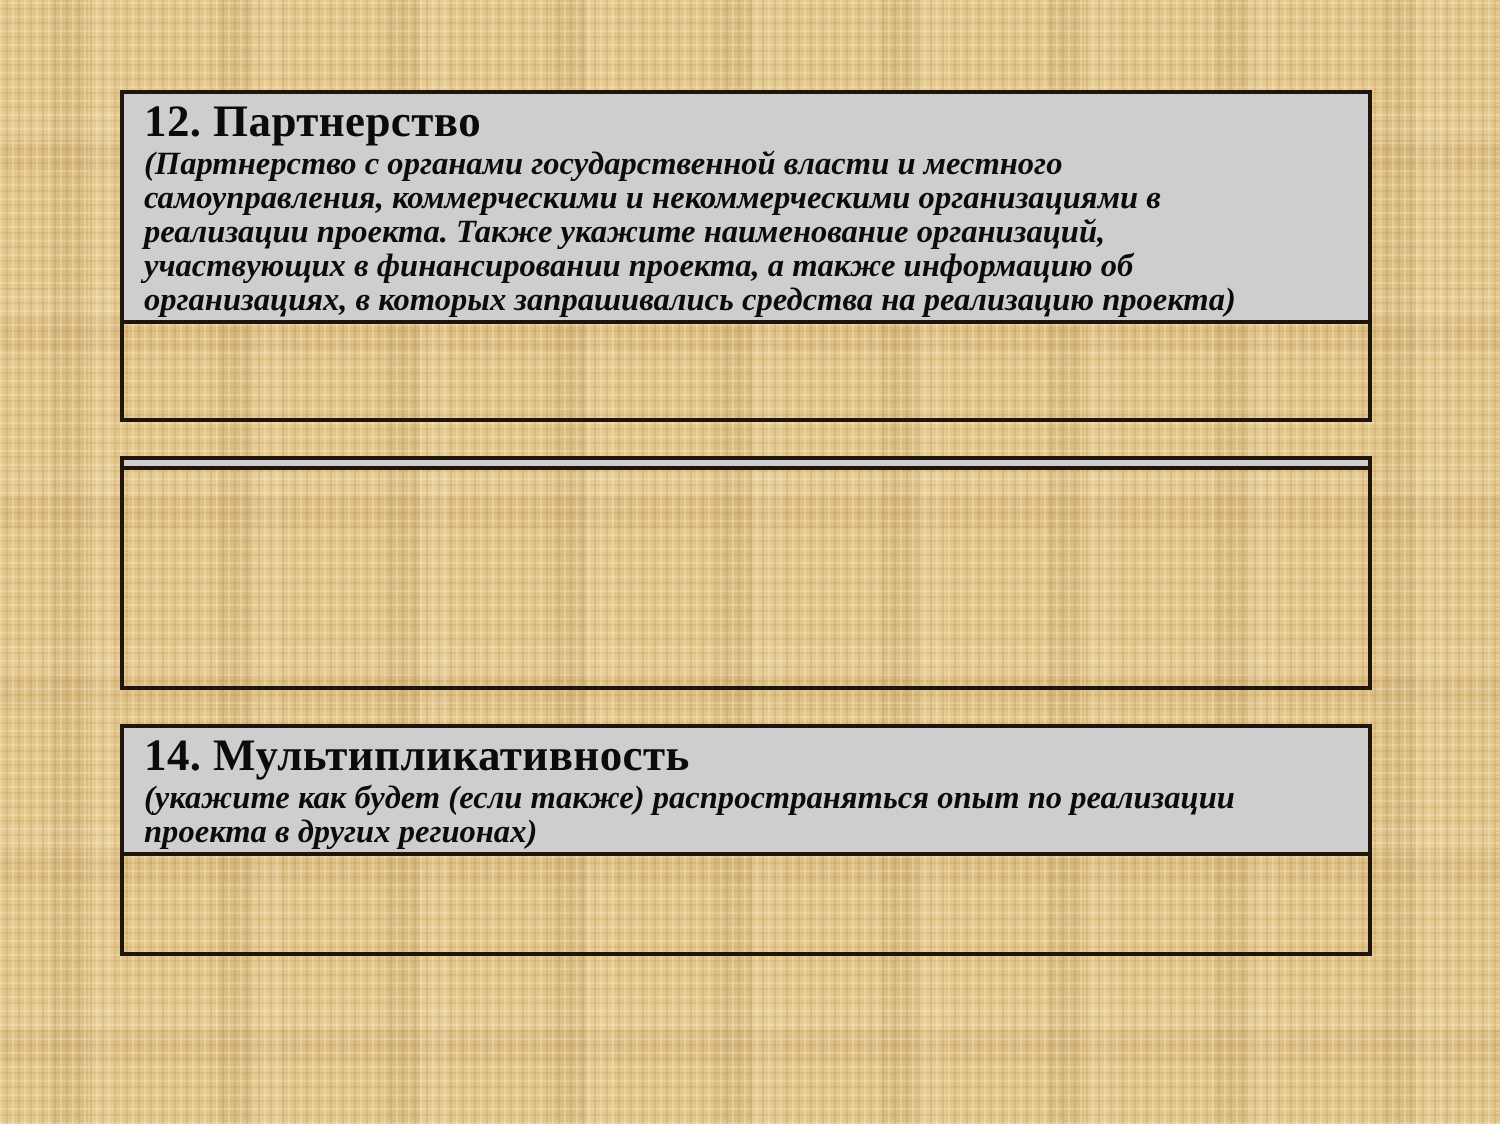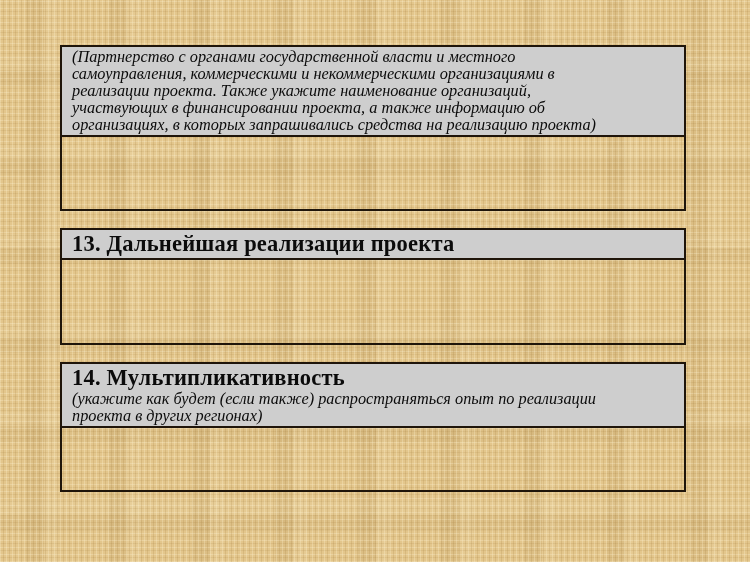--- a/index.html
+++ b/index.html
@@ -86,6 +86,7 @@
 
   <section class="form-box box-1">
     <div class="box-header">
+      <h2 class="box-title">12. Партнерство</h2>
       <p class="box-desc">(Партнерство с органами государственной власти и местного
 самоуправления, коммерческими и некоммерческими организациями в
 реализации проекта. Также укажите наименование организаций,

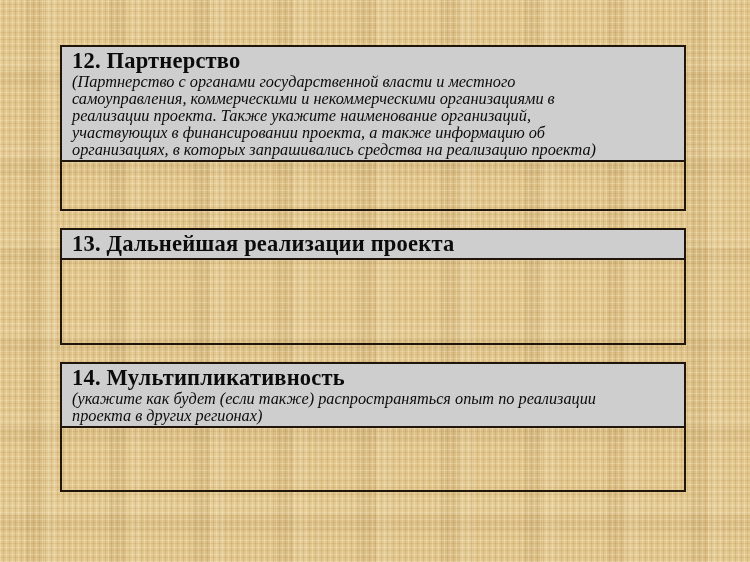--- a/index.html
+++ b/index.html
@@ -68,7 +68,7 @@
   .box-desc{
     margin:0;
     font-style:italic;
-    font-weight:normal;
+    font-weight:bold;
     font-size:16.3px;
     line-height:17px;
     color:var(--text-color);

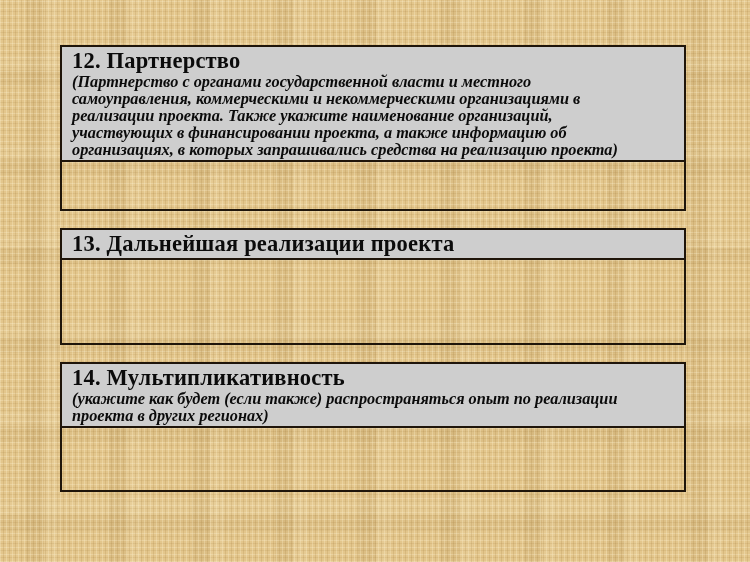--- a/index.html
+++ b/index.html
@@ -98,7 +98,6 @@
 
   <section class="form-box box-2">
     <div class="box-header">
-      <h2 class="box-title">13. Дальнейшая реализации проекта</h2>
     </div>
     <div class="answer-row"></div>
   </section>

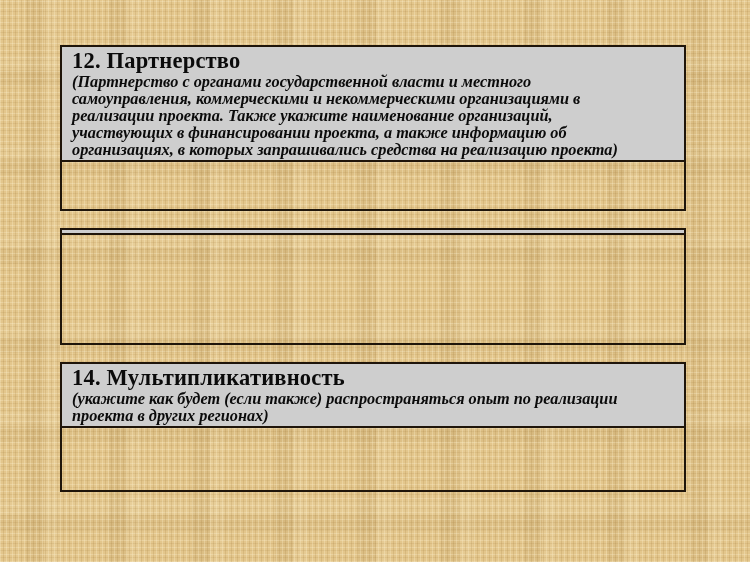--- a/index.html
+++ b/index.html
@@ -50,7 +50,7 @@
   }
   .form-box.box-1{top:45px;height:166px;}
   .form-box.box-2{top:228px;height:117px;}
-  .form-box.box-3{top:362px;height:130px;}
+  .form-box.box-3{top:362px;height:116px;}
   .box-header{
     background:var(--header-bg);
     border-bottom:2px solid var(--box-border);

